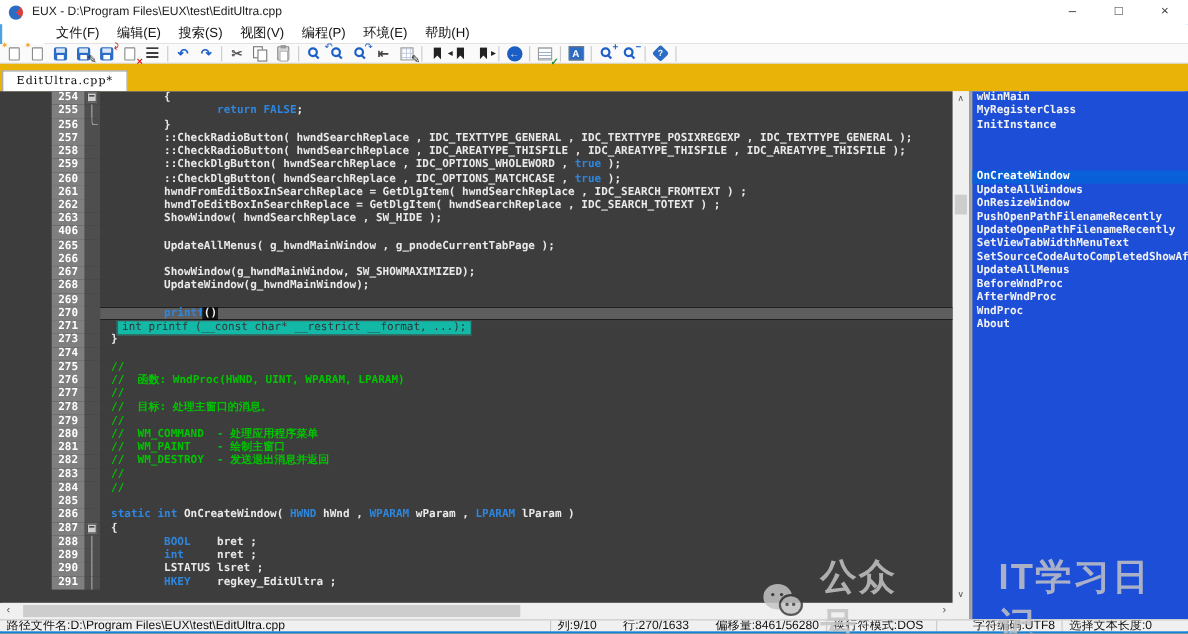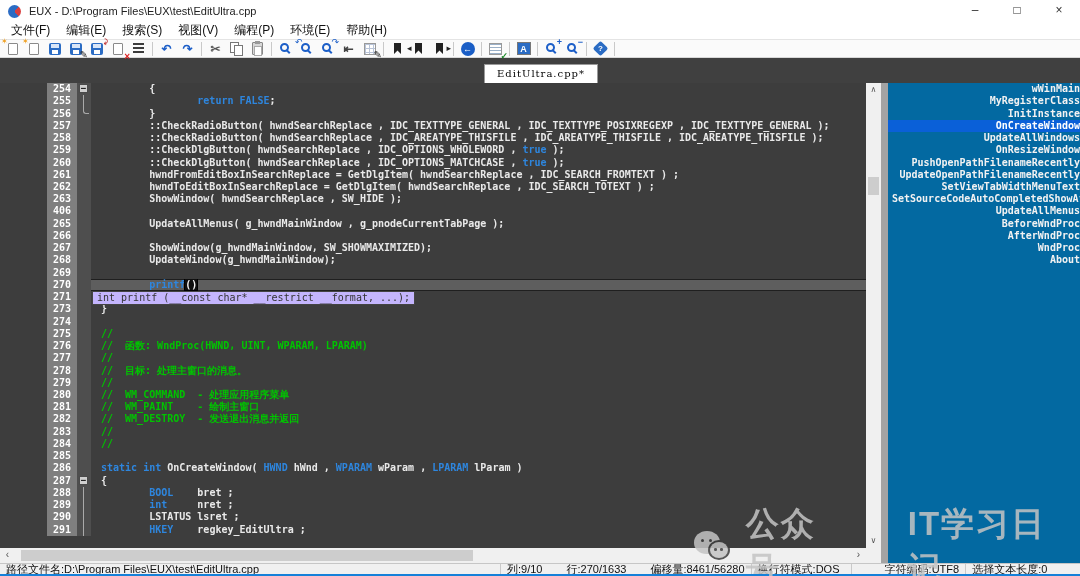--- a/index.html
+++ b/index.html
@@ -19,7 +19,7 @@
   .winbtn{width:42px;height:22px;text-align:center;line-height:20px;font-size:12px;color:#333;}
   
   .menubar{height:18px;background:#fff;display:flex;align-items:center;padding-left:3px;
-    border-bottom:1px solid #e4e4e4;font-size:12px;color:#111;}
+    border-bottom:1px solid #e4e4e4;font-size:12px;color:#111;margin-left:40px;}
   .menu-item{padding:0 8px;line-height:17px;white-space:nowrap;}
   
   .toolbar{height:18px;background:#fafafa;display:flex;align-items:center;padding-left:2px;

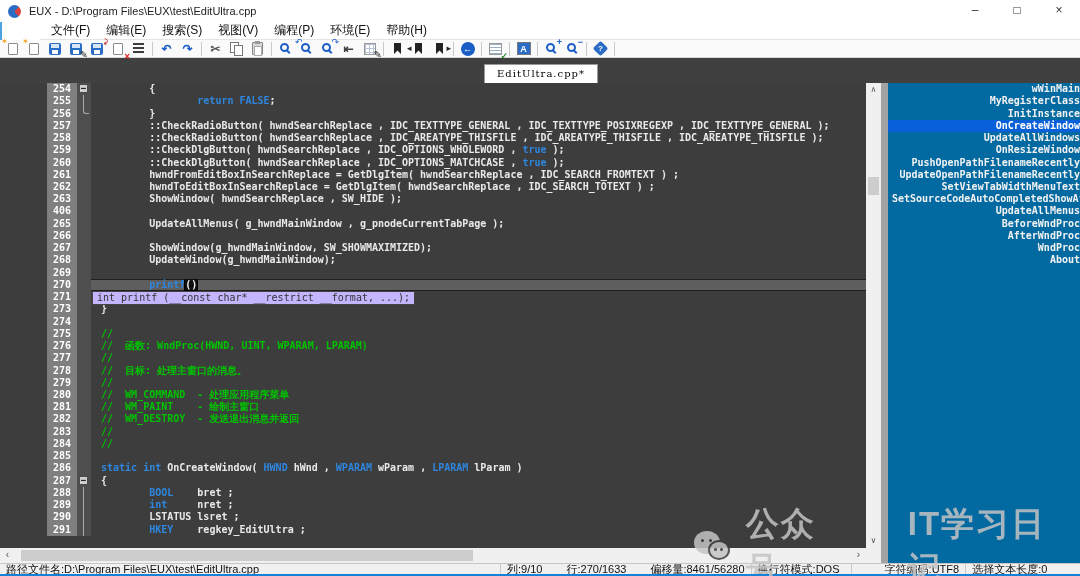--- a/index.html
+++ b/index.html
@@ -67,7 +67,7 @@
   .d-left::after{content:"◂";position:absolute;color:#222;font-size:9px;left:-1px;top:3px;}
   .d-right::after{content:"▸";position:absolute;color:#222;font-size:9px;right:-1px;top:3px;}
   
-  .tabstrip{height:36px;background:#404040;display:flex;align-items:flex-end;padding-left:2px;justify-content:center;}
+  .tabstrip{height:36px;background:#eab308;display:flex;align-items:flex-end;padding-left:2px;}
   .tab{height:19px;background:#fff;border:1px solid #9a9a9a;border-bottom:none;padding:0 12px;
     font:10px "DejaVu Serif",serif;letter-spacing:1px;line-height:18px;color:#000;}
   

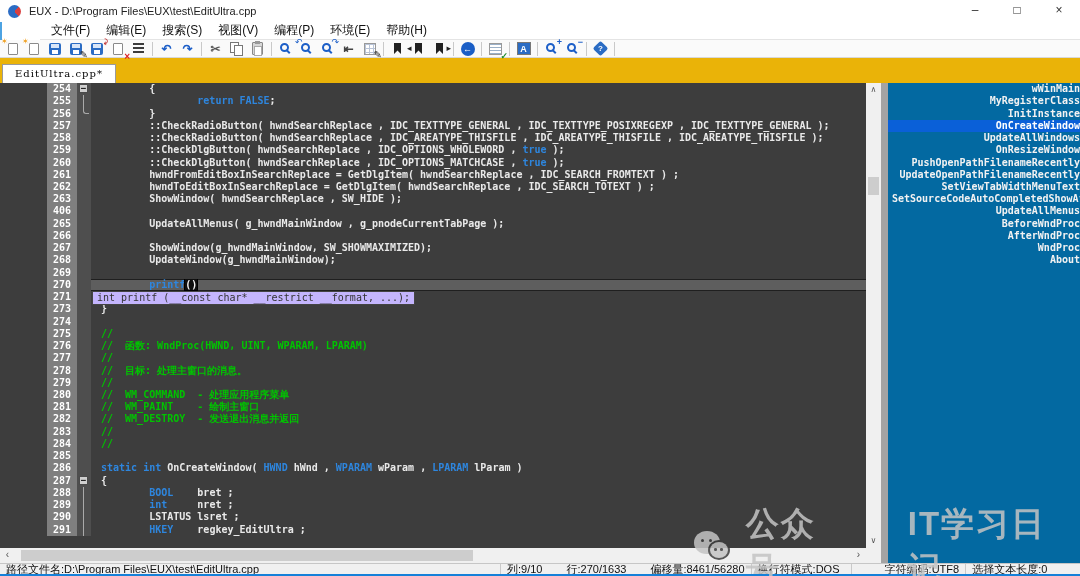--- a/index.html
+++ b/index.html
@@ -100,8 +100,8 @@
   .h-thumb{position:absolute;top:2px;left:6px;width:452px;height:11px;background:#cdcdcd;}
   .corner{width:15px;height:15px;background:#f0f0f0;flex:0 0 auto;}
   
-  .panel{flex:1;background:#0369a1;border-left:7px solid #a3a3a3;overflow:hidden;
-    font:700 10px/var(--lh) "DejaVu Sans Mono",monospace;color:#f2f2f2;text-align:right;}
+  .panel{flex:1;background:#1d4ed8;border-left:3px solid #a3a3a3;overflow:hidden;
+    font:700 10px/var(--lh) "DejaVu Sans Mono",monospace;color:#f2f2f2;}
   .fn-item{height:var(--lh);padding-left:4px;white-space:pre;overflow:hidden;}
   .fn-item.sel{background:var(--sel);color:#fff;}
   

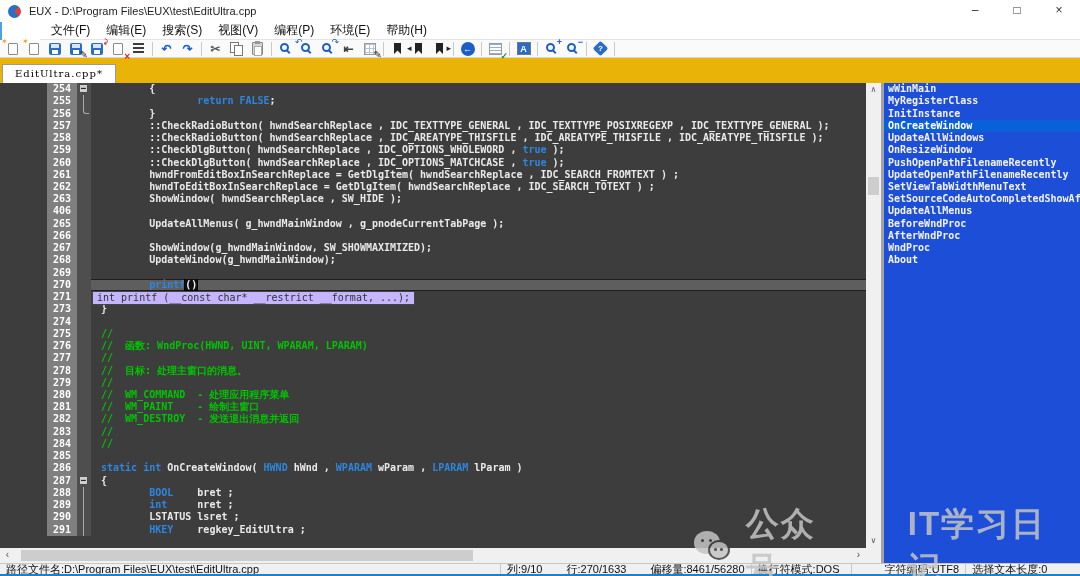--- a/index.html
+++ b/index.html
@@ -103,7 +103,7 @@
   .panel{flex:1;background:#1d4ed8;border-left:3px solid #a3a3a3;overflow:hidden;
     font:700 10px/var(--lh) "DejaVu Sans Mono",monospace;color:#f2f2f2;}
   .fn-item{height:var(--lh);padding-left:4px;white-space:pre;overflow:hidden;}
-  .fn-item.sel{background:var(--sel);color:#fff;}
+  .fn-item.sel{background:var(--sel);color:#fff;margin-top:35px;}
   
   .statusbar{height:15px;background:#f0f0f0;border-top:1px solid #c6c6c6;display:flex;
     font-size:11px;color:#111;align-items:center;white-space:nowrap;overflow:hidden;}

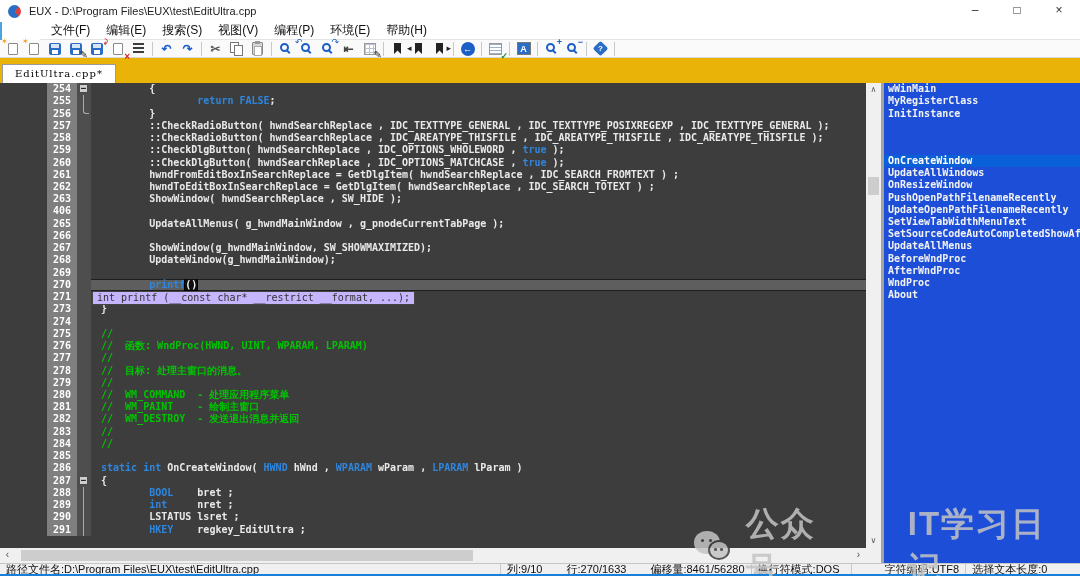--- a/index.html
+++ b/index.html
@@ -87,7 +87,7 @@
   .row.cur .code{background:#5e5e5e;box-shadow:inset 0 1px 0 #1f1f1f,inset 0 -1px 0 #1f1f1f;}
   .t-k{color:var(--kw);} .t-c{color:var(--cm);} .t-d{color:#e9e9e9;}
   .t-caret{background:#0f0f0f;color:#f2f2f2;outline:1px solid #000;}
-  .calltip{position:absolute;left:92px;top:208px;background:#c4b5fd;border:1px solid #444;
+  .calltip{position:absolute;left:106px;top:208px;background:#14b8a6;border:1px solid #444;
     color:#333;font:400 10px/12px "DejaVu Sans Mono",monospace;padding:0 4px;z-index:6;white-space:pre;}
   
   .vscroll{width:15px;background:#f0f0f0;display:flex;flex-direction:column;flex:0 0 auto;}

